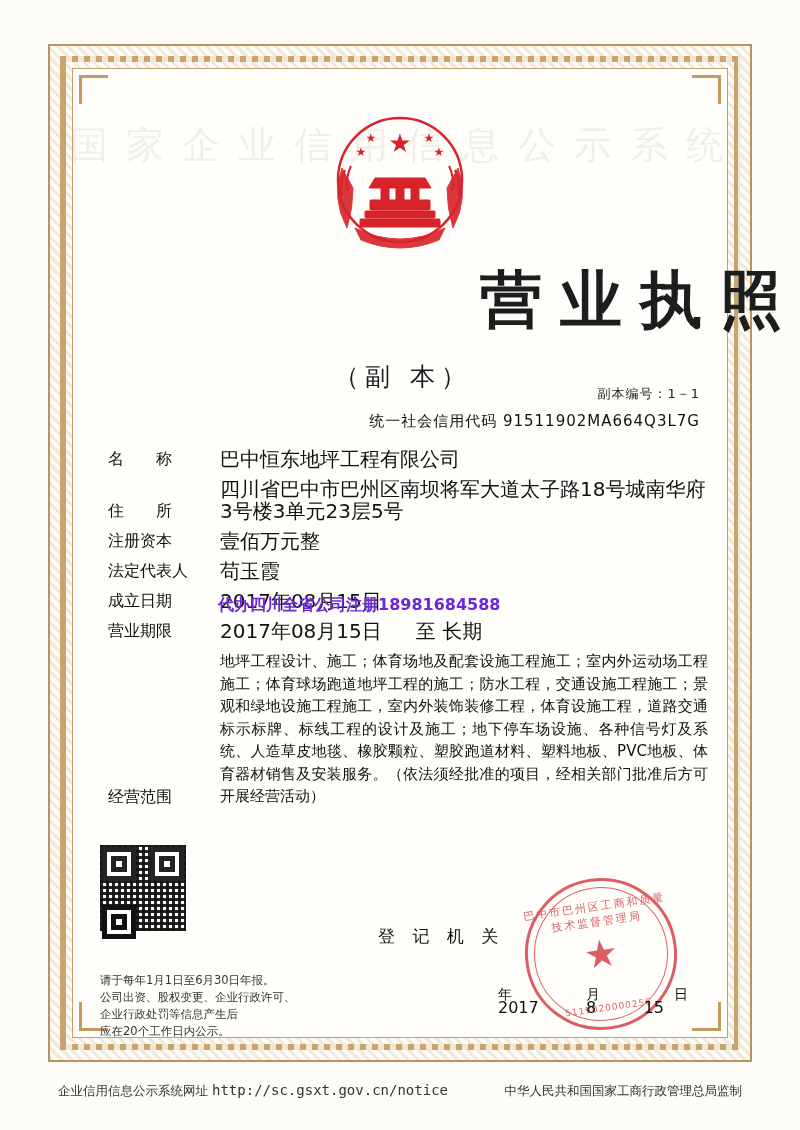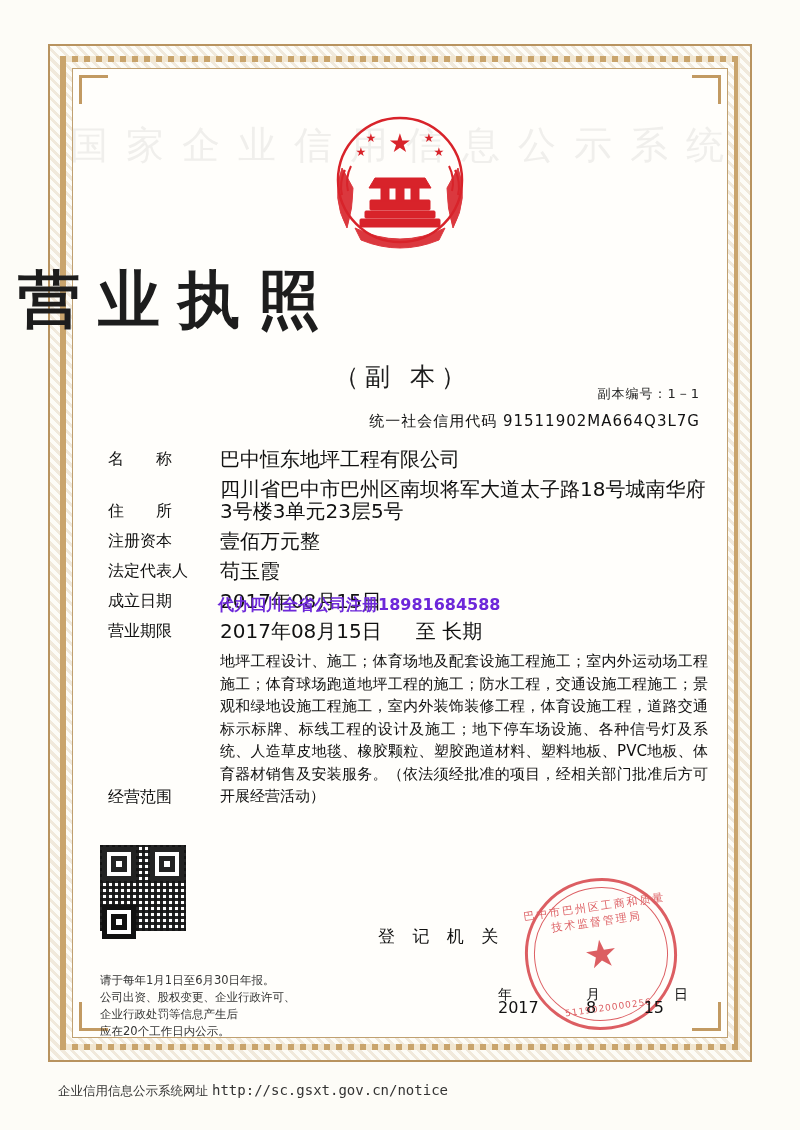--- a/index.html
+++ b/index.html
@@ -94,7 +94,7 @@
     top: 258px;
     left: 0;
     width: 100%;
-    text-align: left;
+    text-align: right;
     font-family: "DejaVu Sans", sans-serif;
     font-weight: bold;
     font-size: 62px;

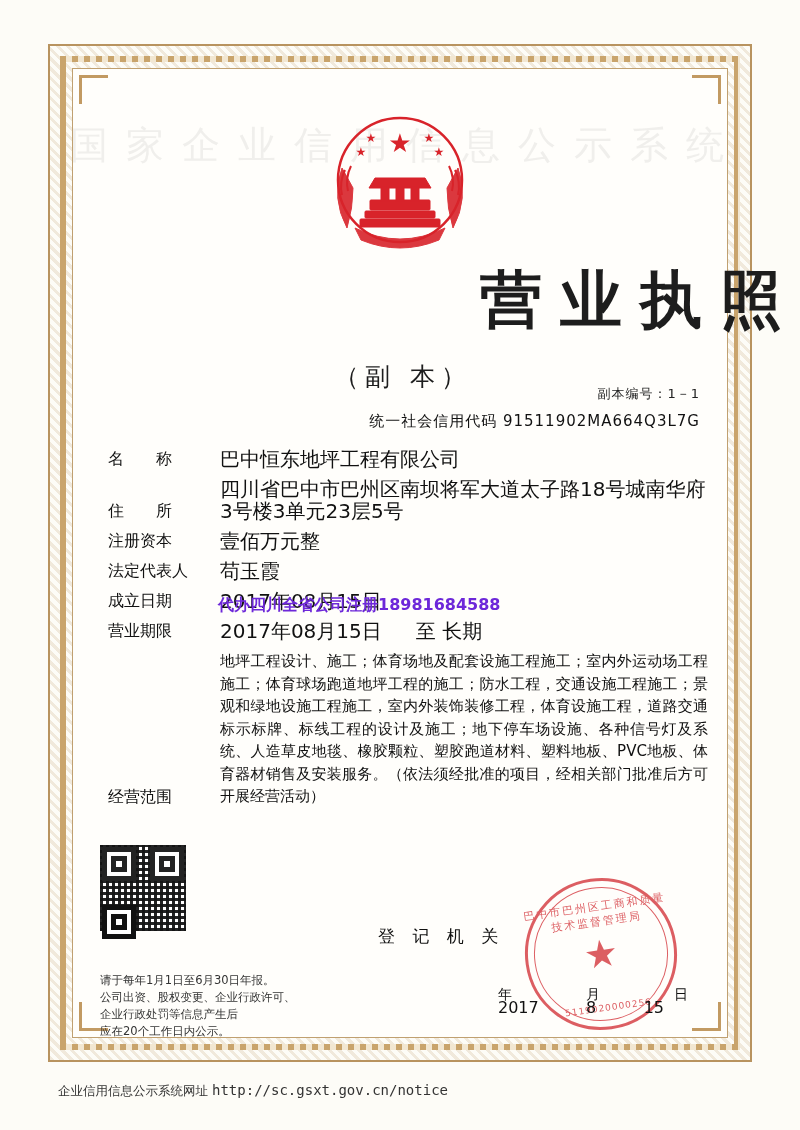--- a/index.html
+++ b/index.html
@@ -457,6 +457,7 @@
     <span>企业信用信息公示系统网址</span><span class="url">http://sc.gsxt.gov.cn/notice</span>
   </div>
 
+  <div class="bottom-right">中华人民共和国国家工商行政管理总局监制</div>
 
 </div>
 

